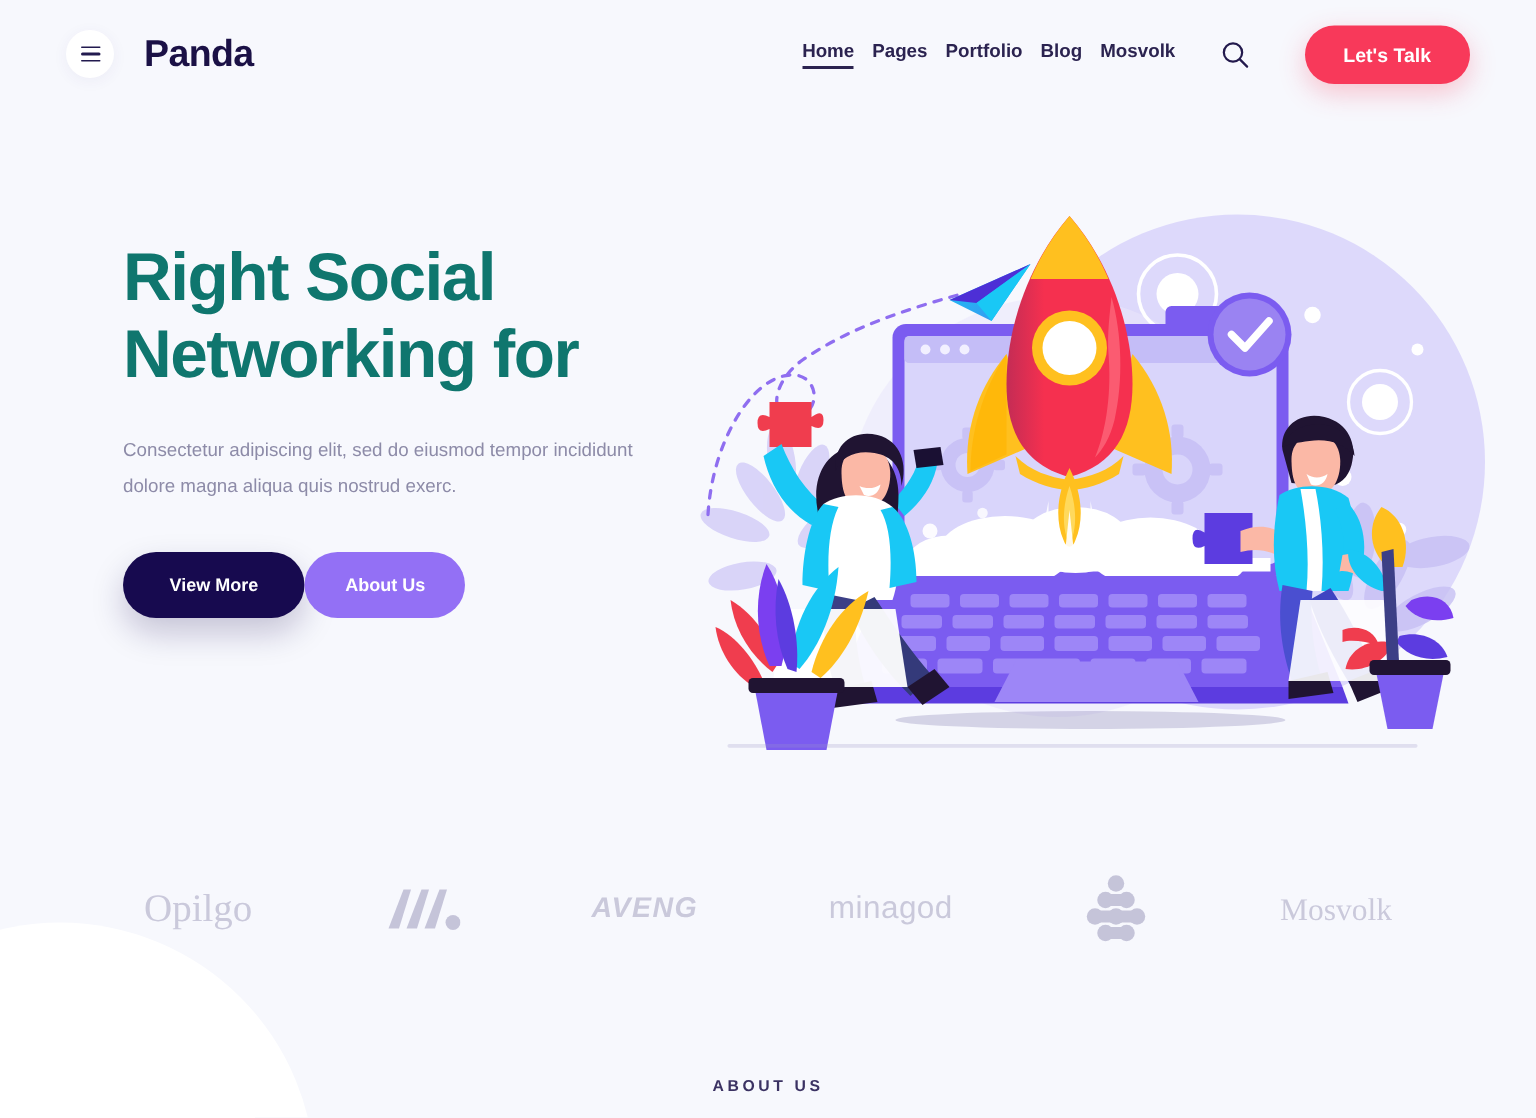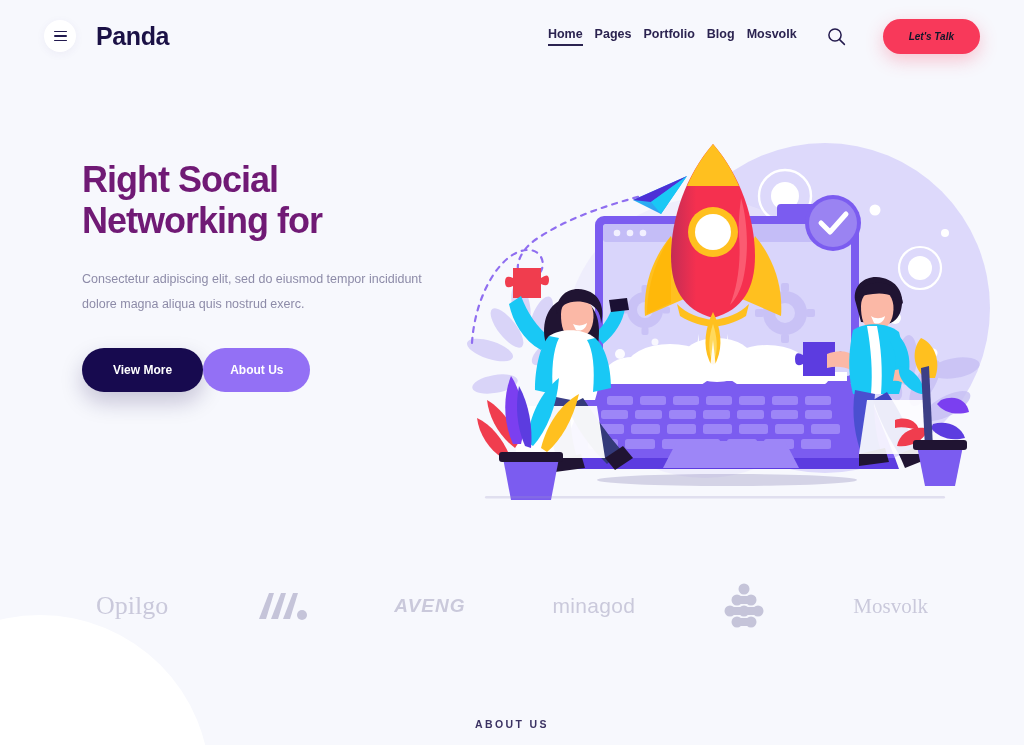--- a/index.html
+++ b/index.html
@@ -91,15 +91,14 @@
   .cta-talk {
     margin-left: 22px;
     background: #f8395a;
-    color: #0f172a;
+    color: #ffffff;
     border: none;
     border-radius: 22px;
-    font-size: 10px;
+    font-size: 13px;
     font-weight: bold;
     padding: 12px 26px;
     cursor: pointer;
     box-shadow: 0 6px 18px rgba(248,57,90,0.28);
-    font-style: italic;
   }
 
   

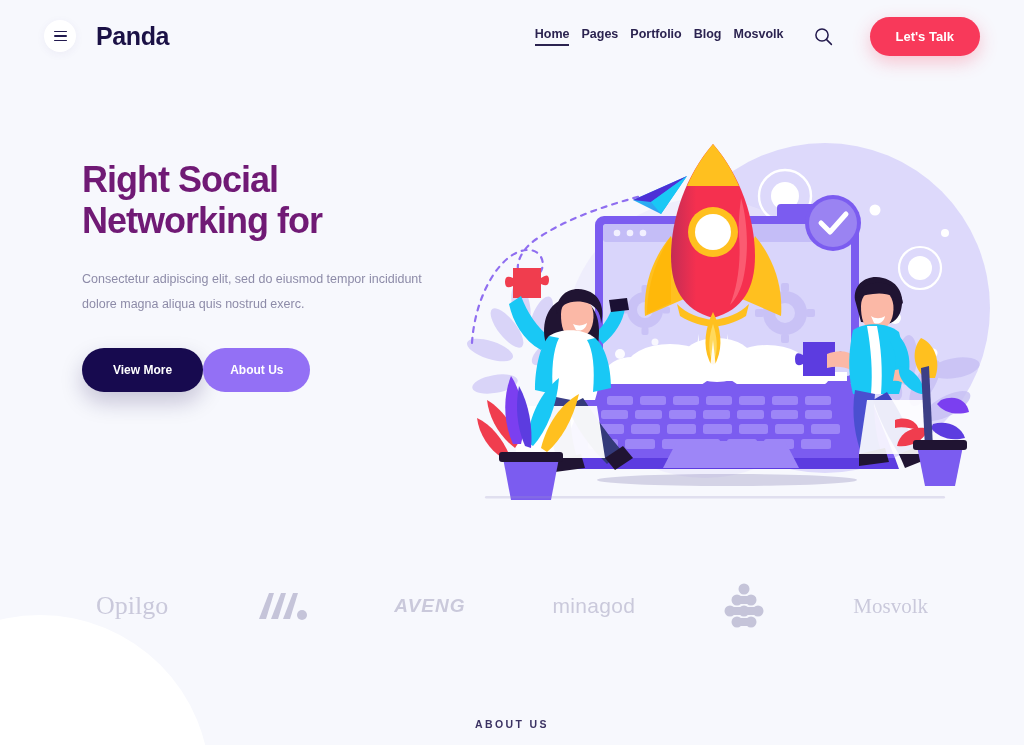--- a/index.html
+++ b/index.html
@@ -109,10 +109,10 @@
     z-index: 10;
   }
   .hero h1 {
-    font-size: 36px;
+    font-size: 45px;
     line-height: 1.13;
     font-weight: bold;
-    color: #701a75;
+    color: #0f766e;
     letter-spacing: -1px;
   }
   .hero p {

